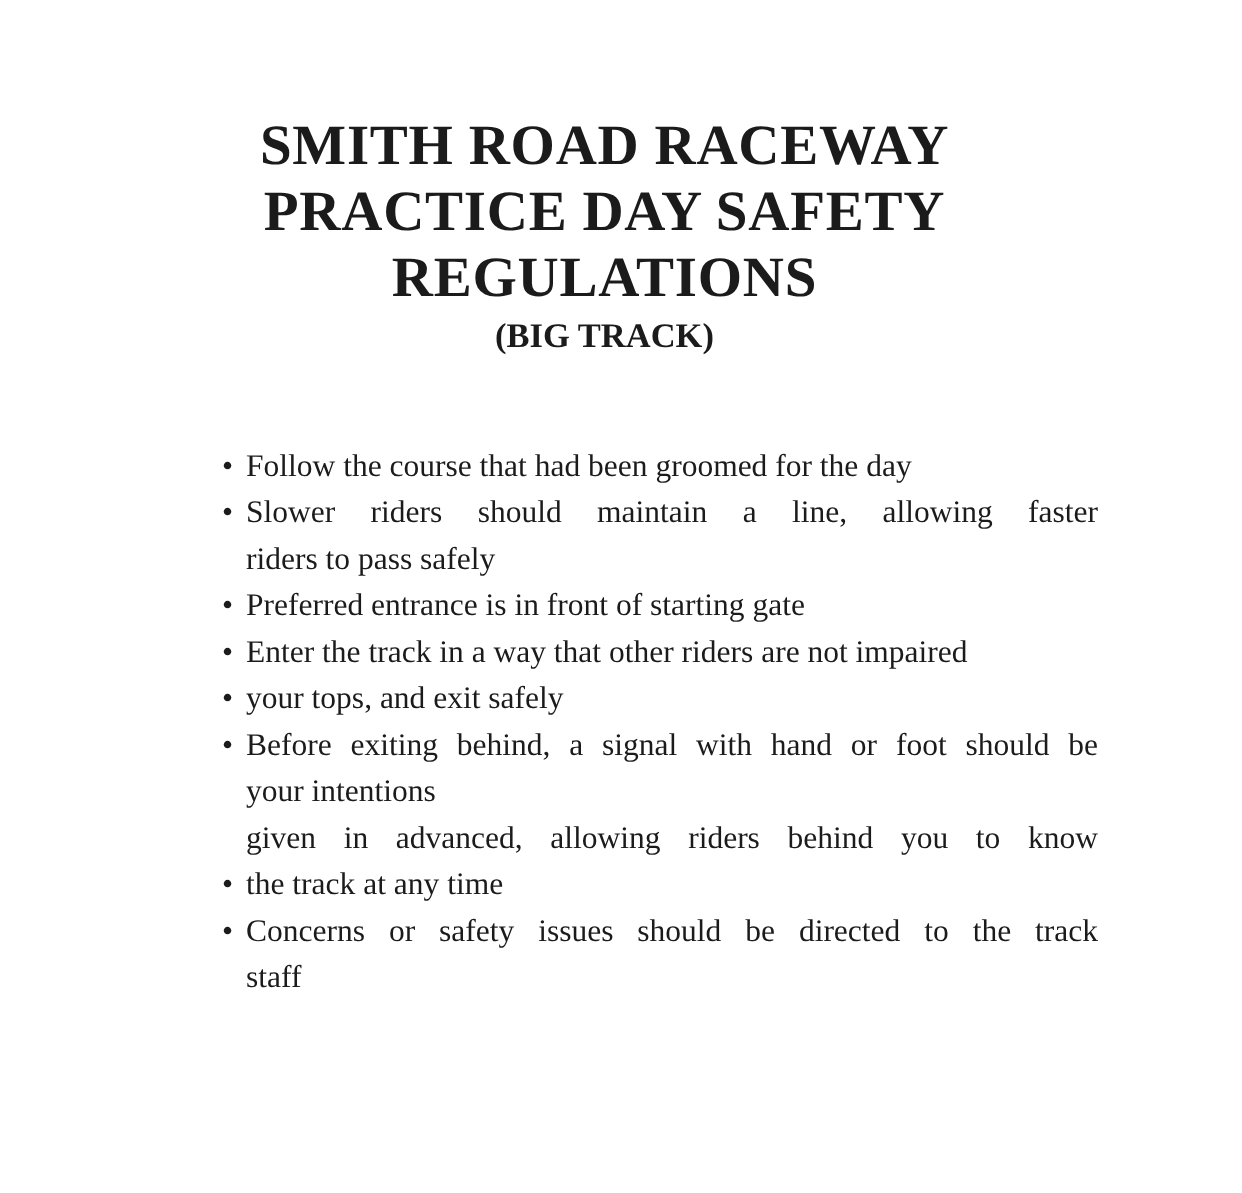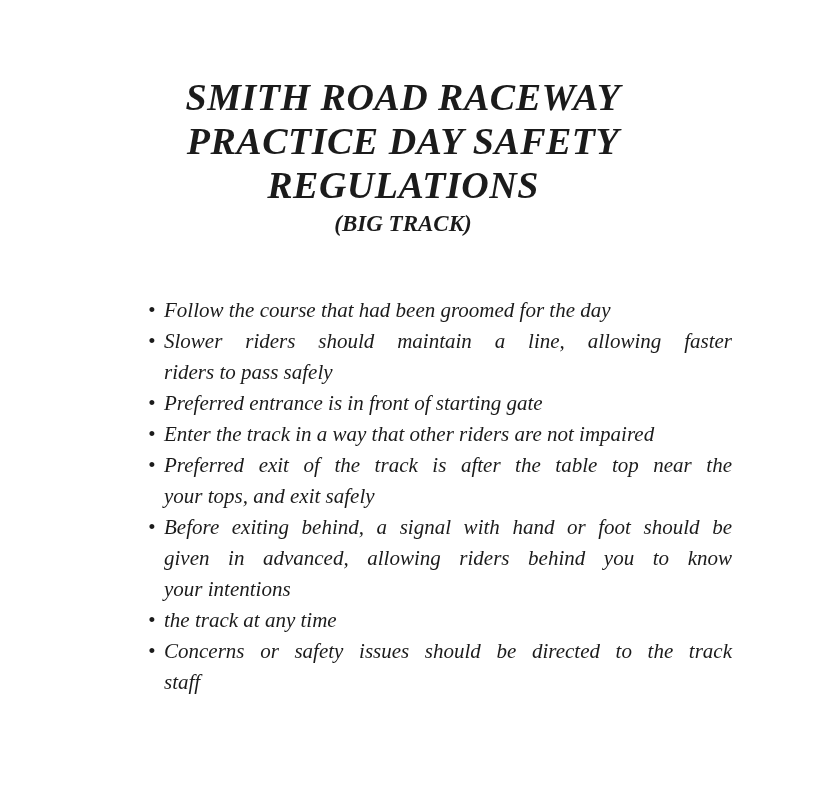--- a/index.html
+++ b/index.html
@@ -15,7 +15,6 @@
     overflow: hidden;
     font-family: "Liberation Serif", "DejaVu Serif", serif;
     color: #1b1b1b;
-    font-style: italic;
   }
   .title-block {
     position: relative;

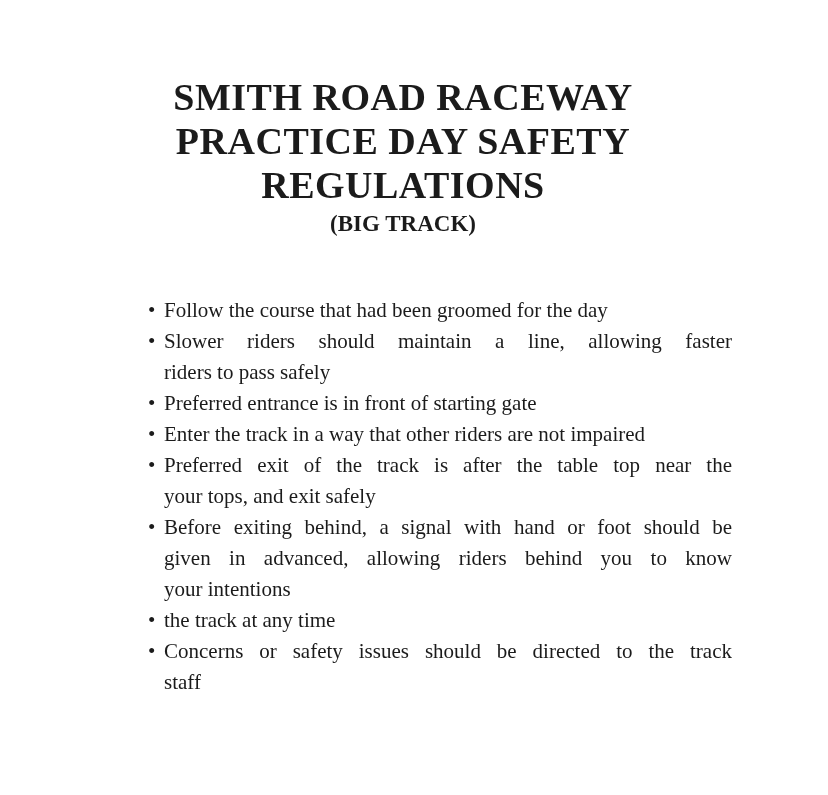--- a/index.html
+++ b/index.html
@@ -96,7 +96,6 @@
       </div>
       <div class="rule-item">
         <span class="bullet">•</span>
-        <div class="rule-line stretch">Preferred exit of the track is after the table top near the</div>
         <div class="rule-line">your tops, and exit safely</div>
       </div>
       <div class="rule-item">

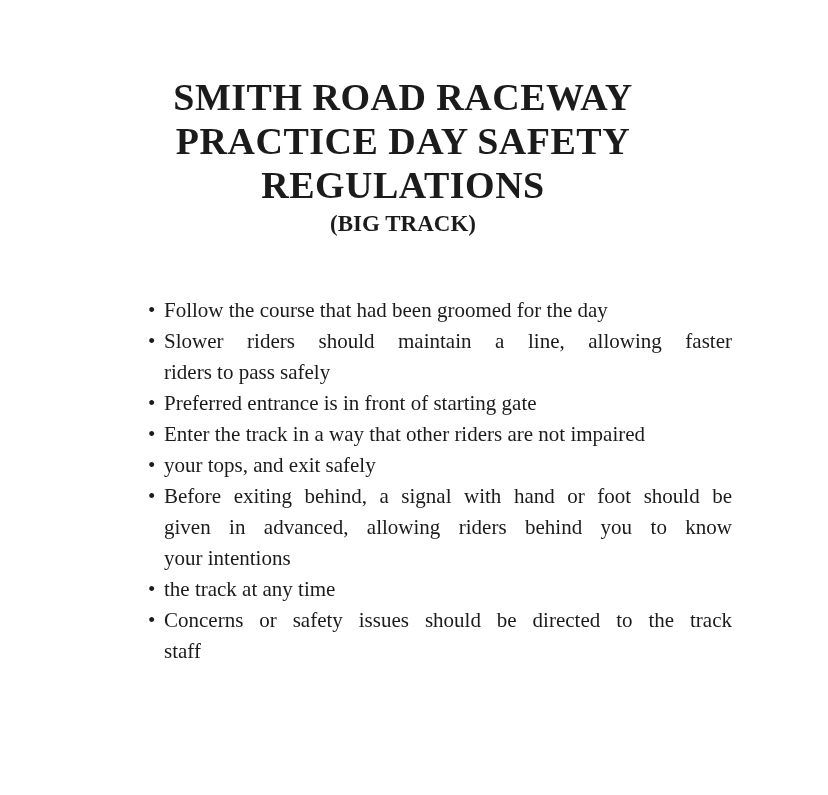--- a/index.html
+++ b/index.html
@@ -101,8 +101,8 @@
       <div class="rule-item">
         <span class="bullet">•</span>
         <div class="rule-line stretch">Before exiting behind, a signal with hand or foot should be</div>
+        <div class="rule-line">your intentions</div>
         <div class="rule-line stretch">given in advanced, allowing riders behind you to know</div>
-        <div class="rule-line">your intentions</div>
       </div>
       <div class="rule-item">
         <span class="bullet">•</span>

